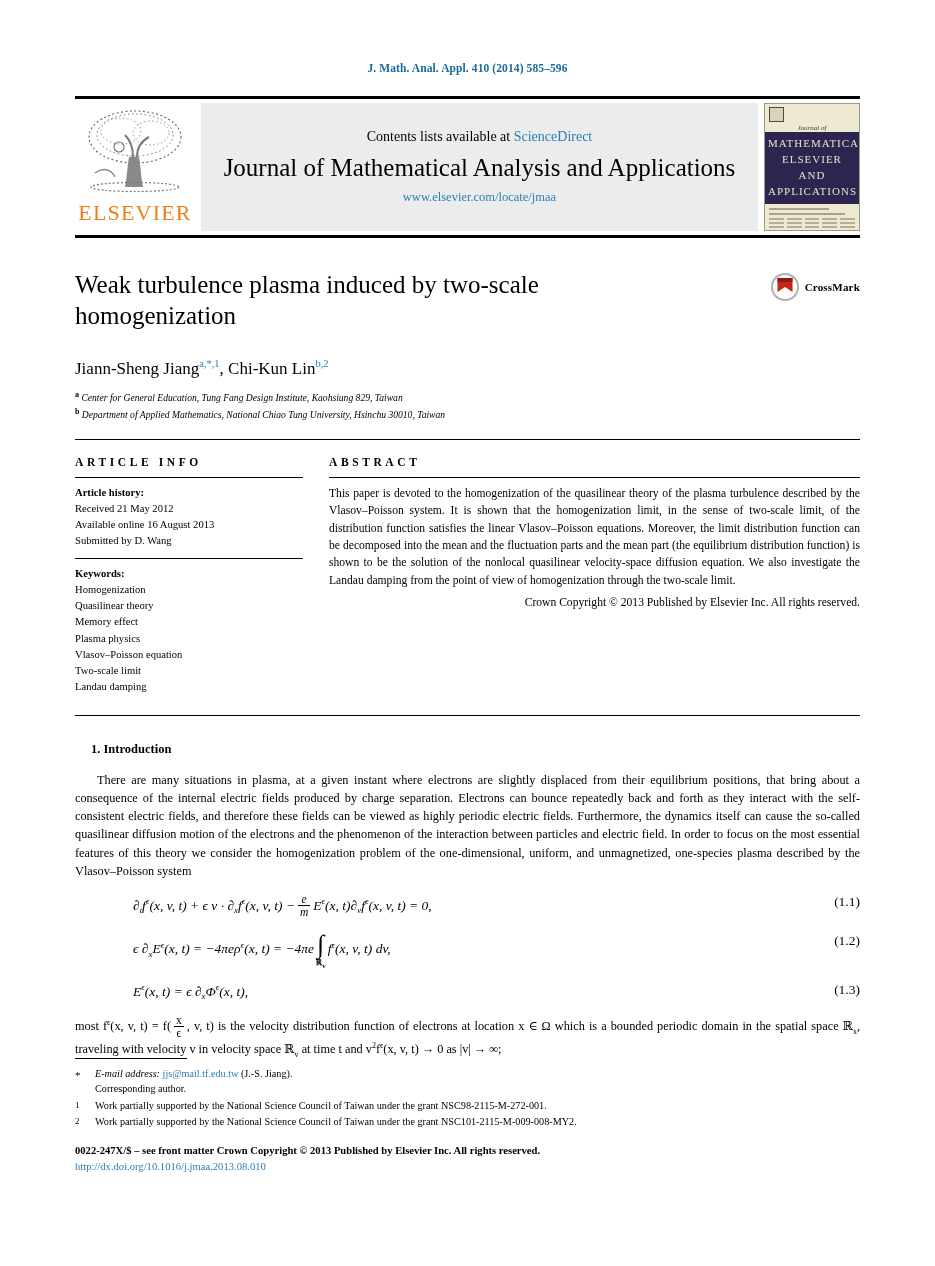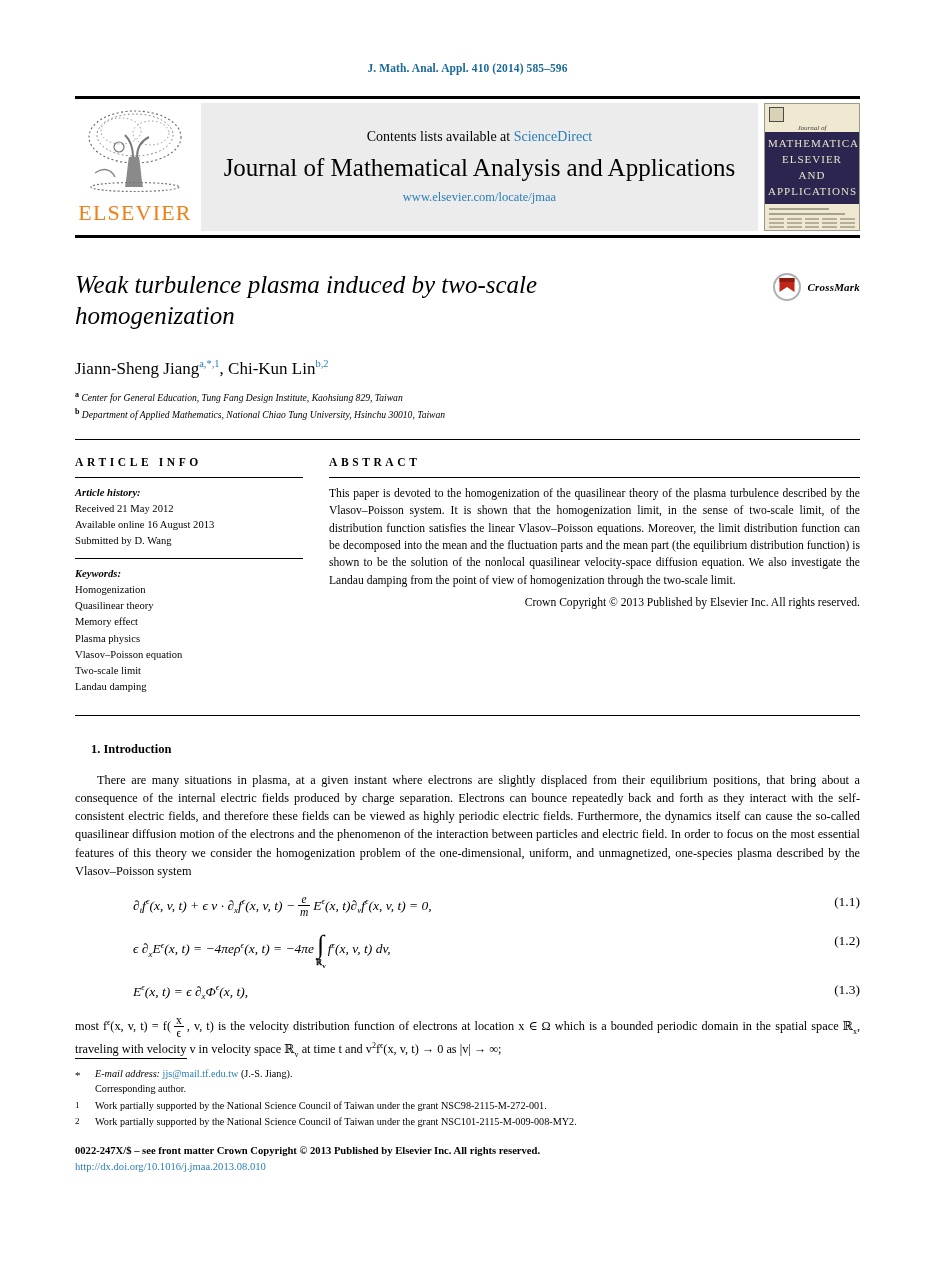--- a/index.html
+++ b/index.html
@@ -154,7 +154,6 @@
     margin: 32px 75px 0 75px;
     position: relative;
     min-height: 70px;
-    font-style: italic;
   }
   .paper-title {
     font-size: 25px;

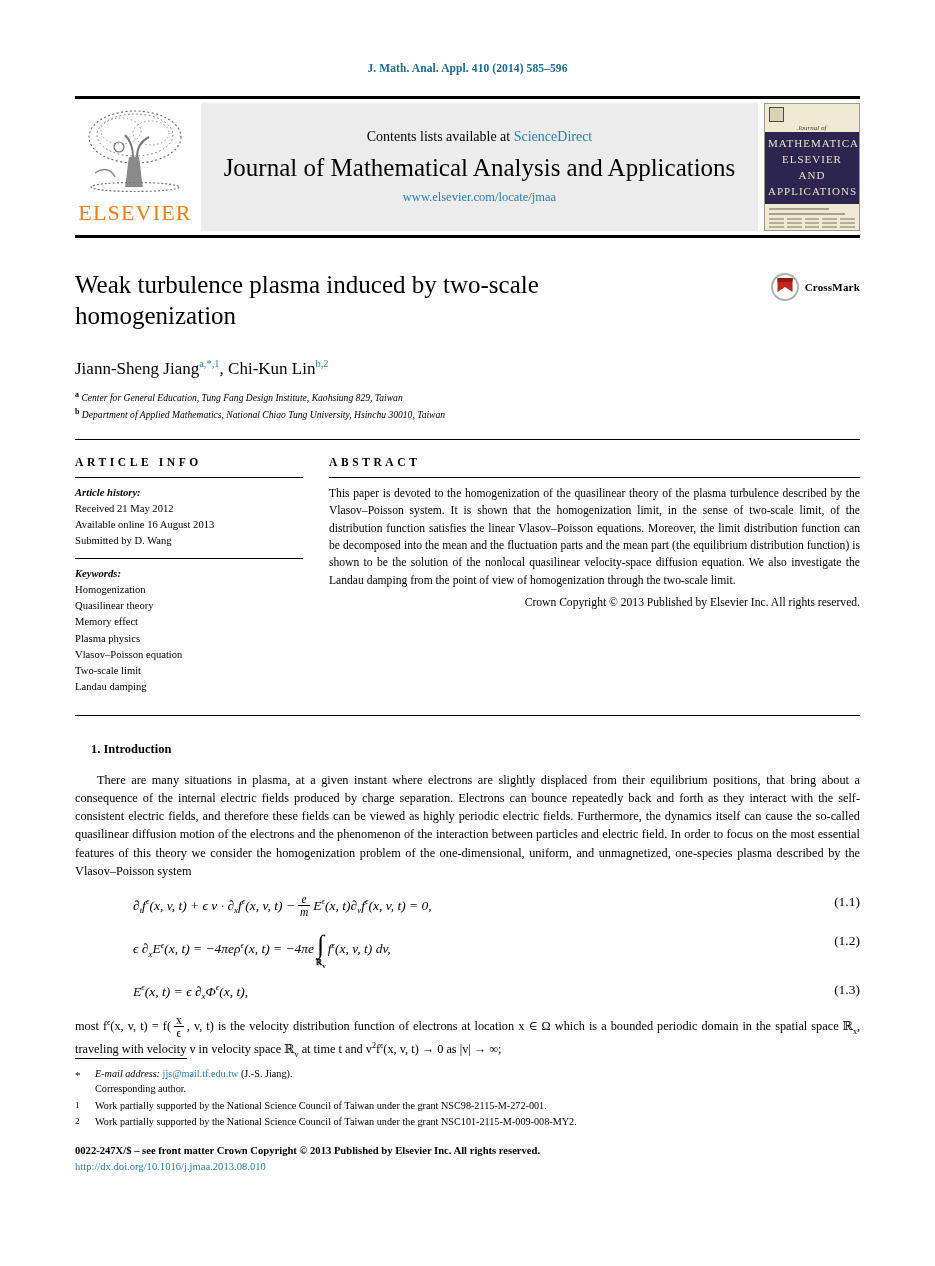--- a/index.html
+++ b/index.html
@@ -207,7 +207,7 @@
   }
   .hr-black { border-top: 1.6px solid #000; margin: 0 0 7px 0; }
   .info-group { font-size: 10.6px; line-height: 1.52; }
-  .info-group .head { font-style: italic; font-weight: bold; }
+  .info-group .head { font-weight: bold; }
   .info-sep { border-top: 1px solid #000; margin: 9px 0 7px 0; }
   .abstract-text {
     font-size: 11.6px;

